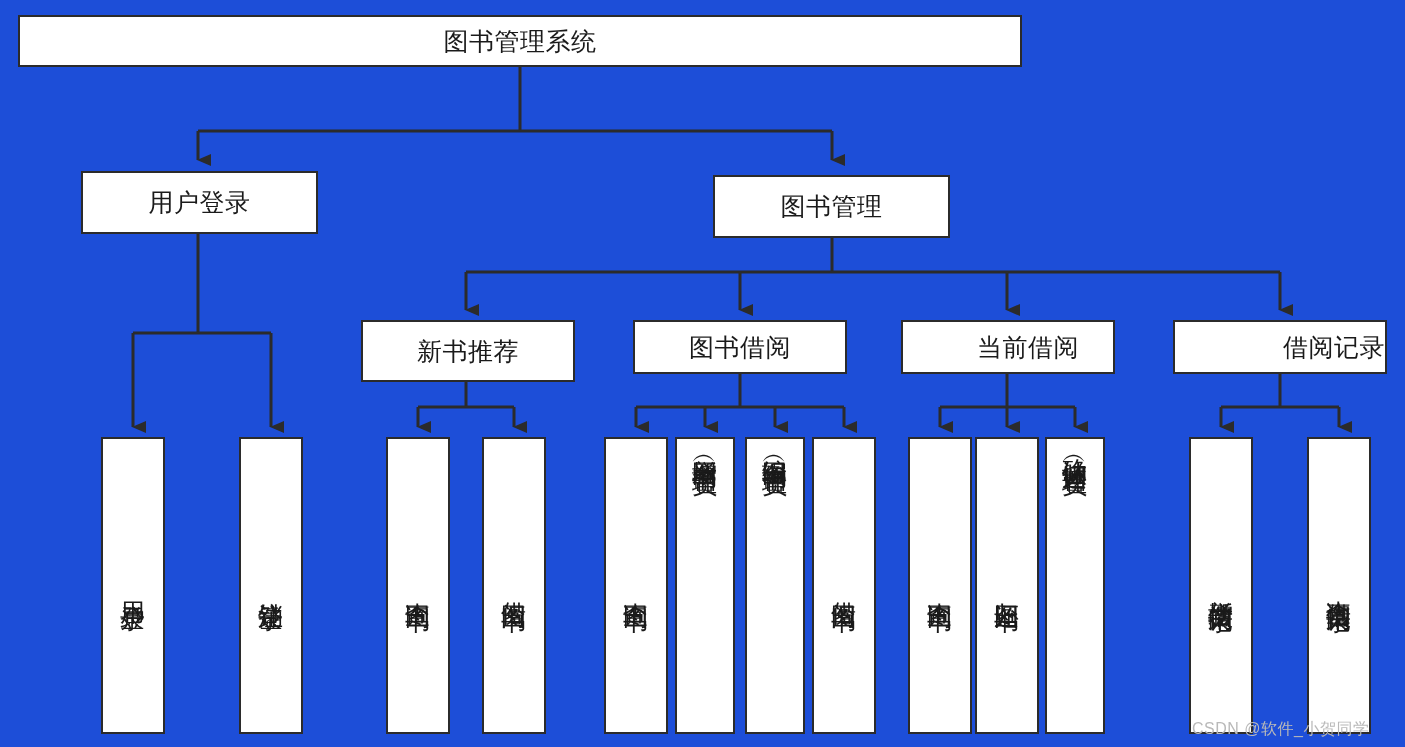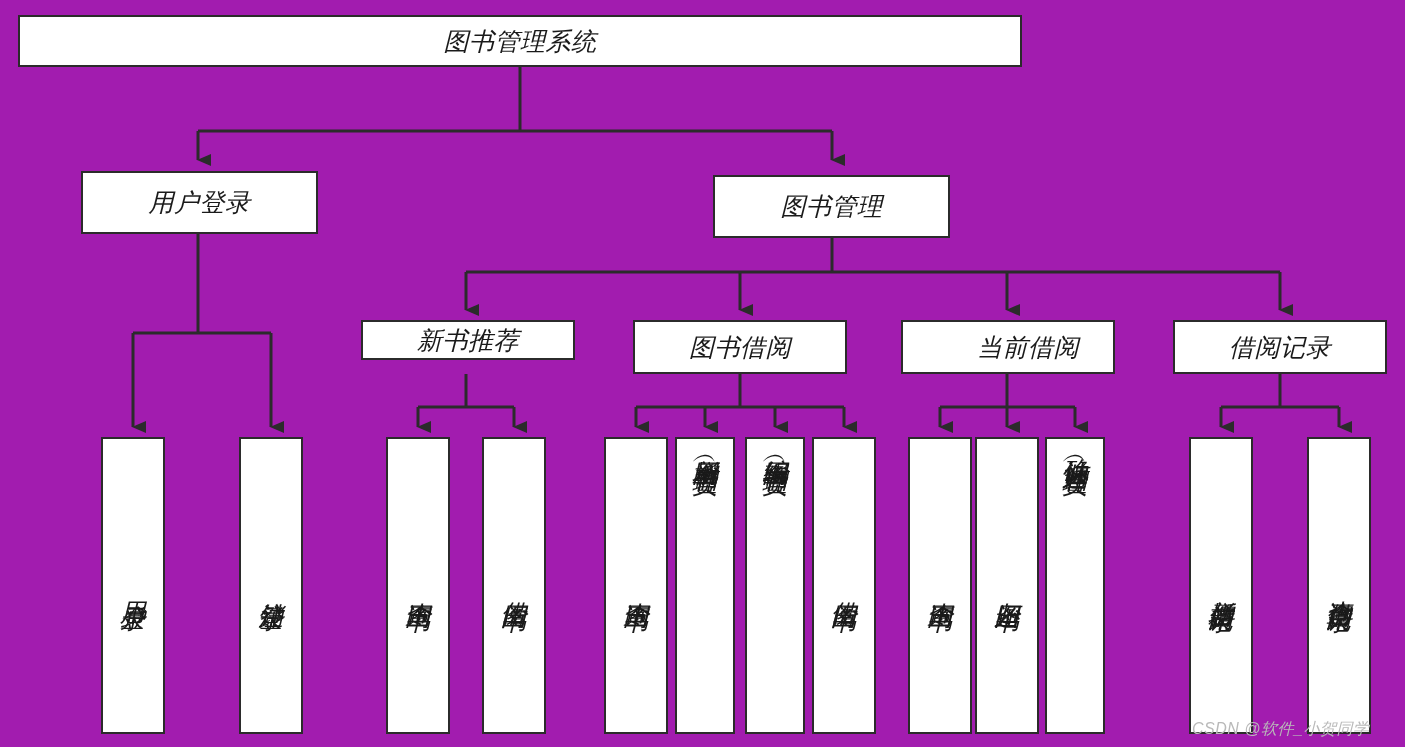--- a/index.html
+++ b/index.html
@@ -14,9 +14,8 @@
     position: relative;
     width: 1405px;
     height: 747px;
-    background: #a21caf;
+    background: #1d4ed8;
     overflow: hidden;
-    font-style: italic;
   }
   .node {
     position: absolute;

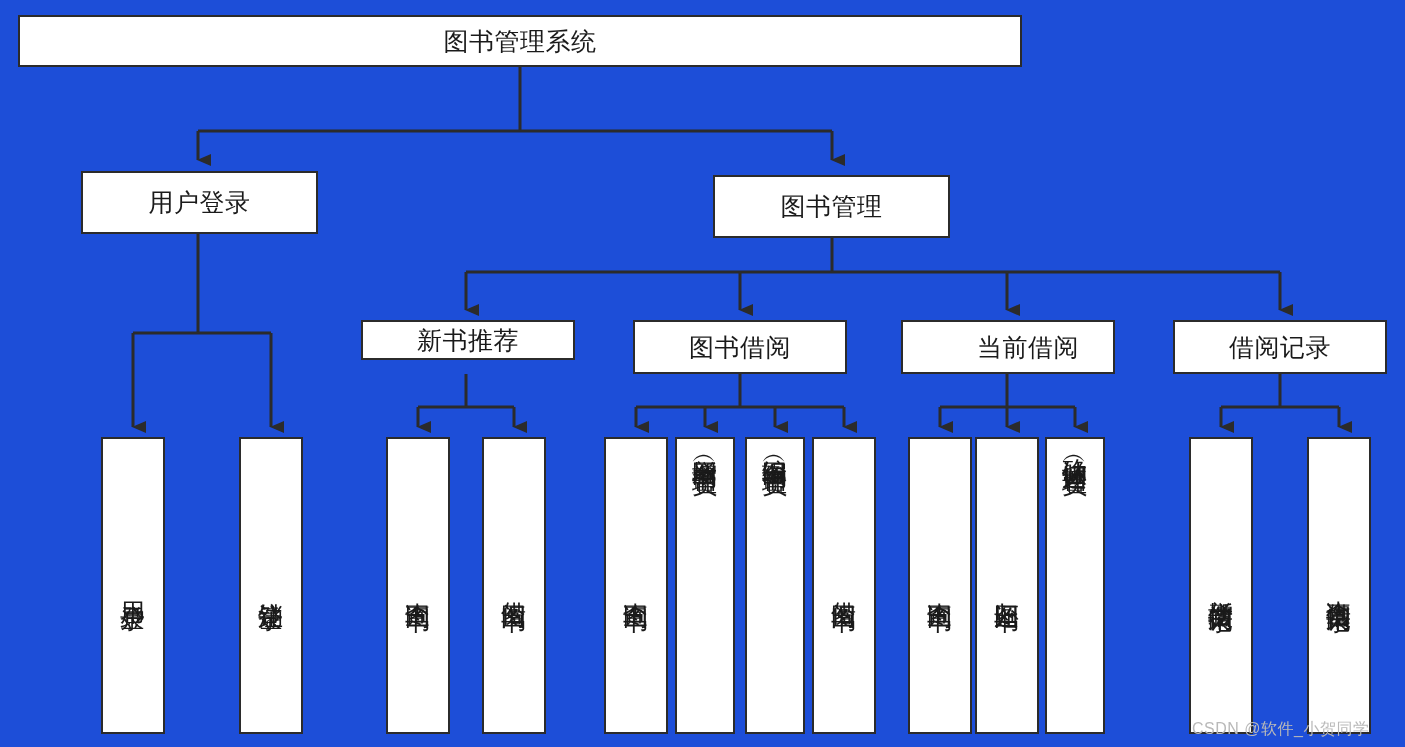--- a/index.html
+++ b/index.html
@@ -133,7 +133,7 @@
     <span class="node-label">图书管理</span>
   </div>
 
-  <div class="node" style="left:361px; top:320px; width:214px; height:40px;">
+  <div class="node" style="left:361px; top:320px; width:214px; height:62px;">
     <span class="node-label">新书推荐</span>
   </div>
   <div class="node" style="left:633px; top:320px; width:214px; height:54px;">

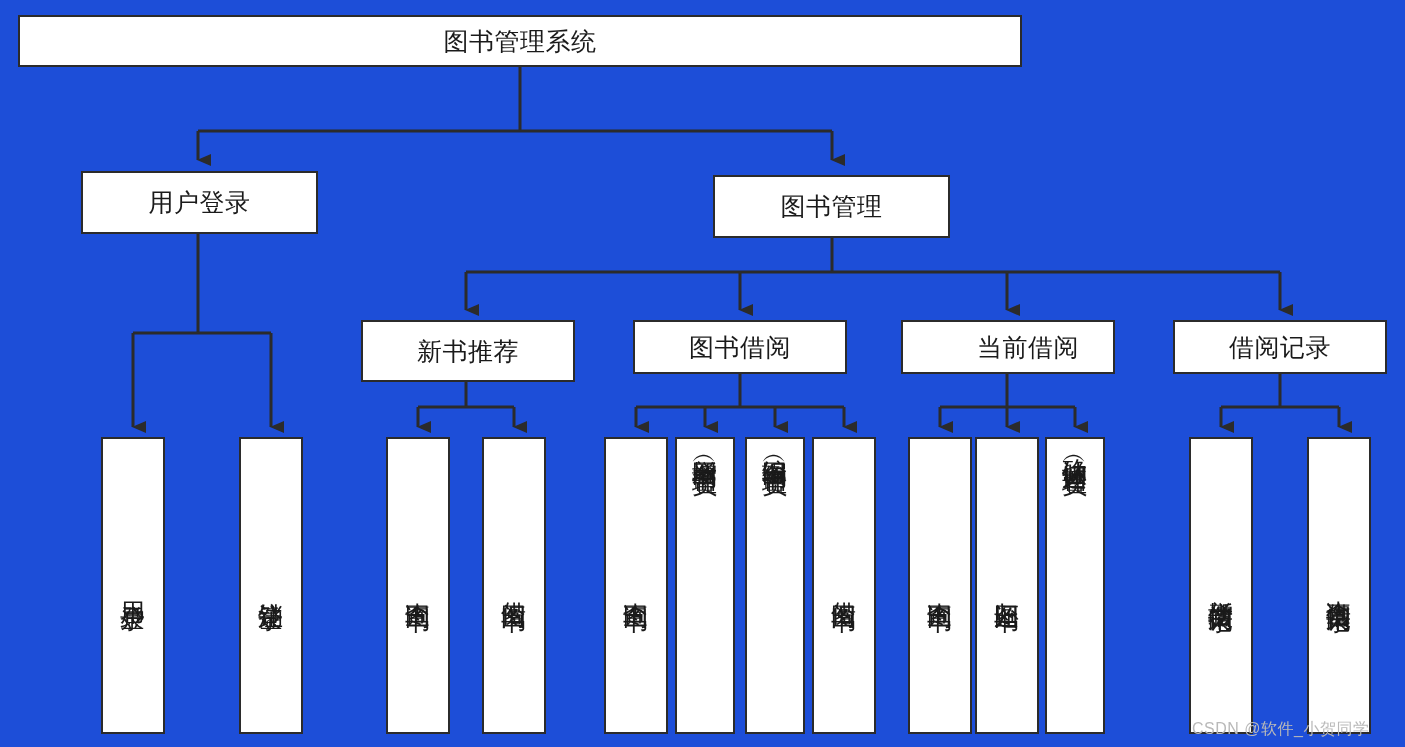--- a/index.html
+++ b/index.html
@@ -142,7 +142,7 @@
   <div class="node" style="left:901px; top:320px; width:214px; height:54px;padding-left:40px;">
     <span class="node-label">当前借阅</span>
   </div>
-  <div class="node" style="left:1173px; top:320px; width:214px; height:54px;">
+  <div class="node" style="left:1173px; top:320px; width:214px; height:54px;justify-content:flex-end;">
     <span class="node-label">借阅记录</span>
   </div>
 

